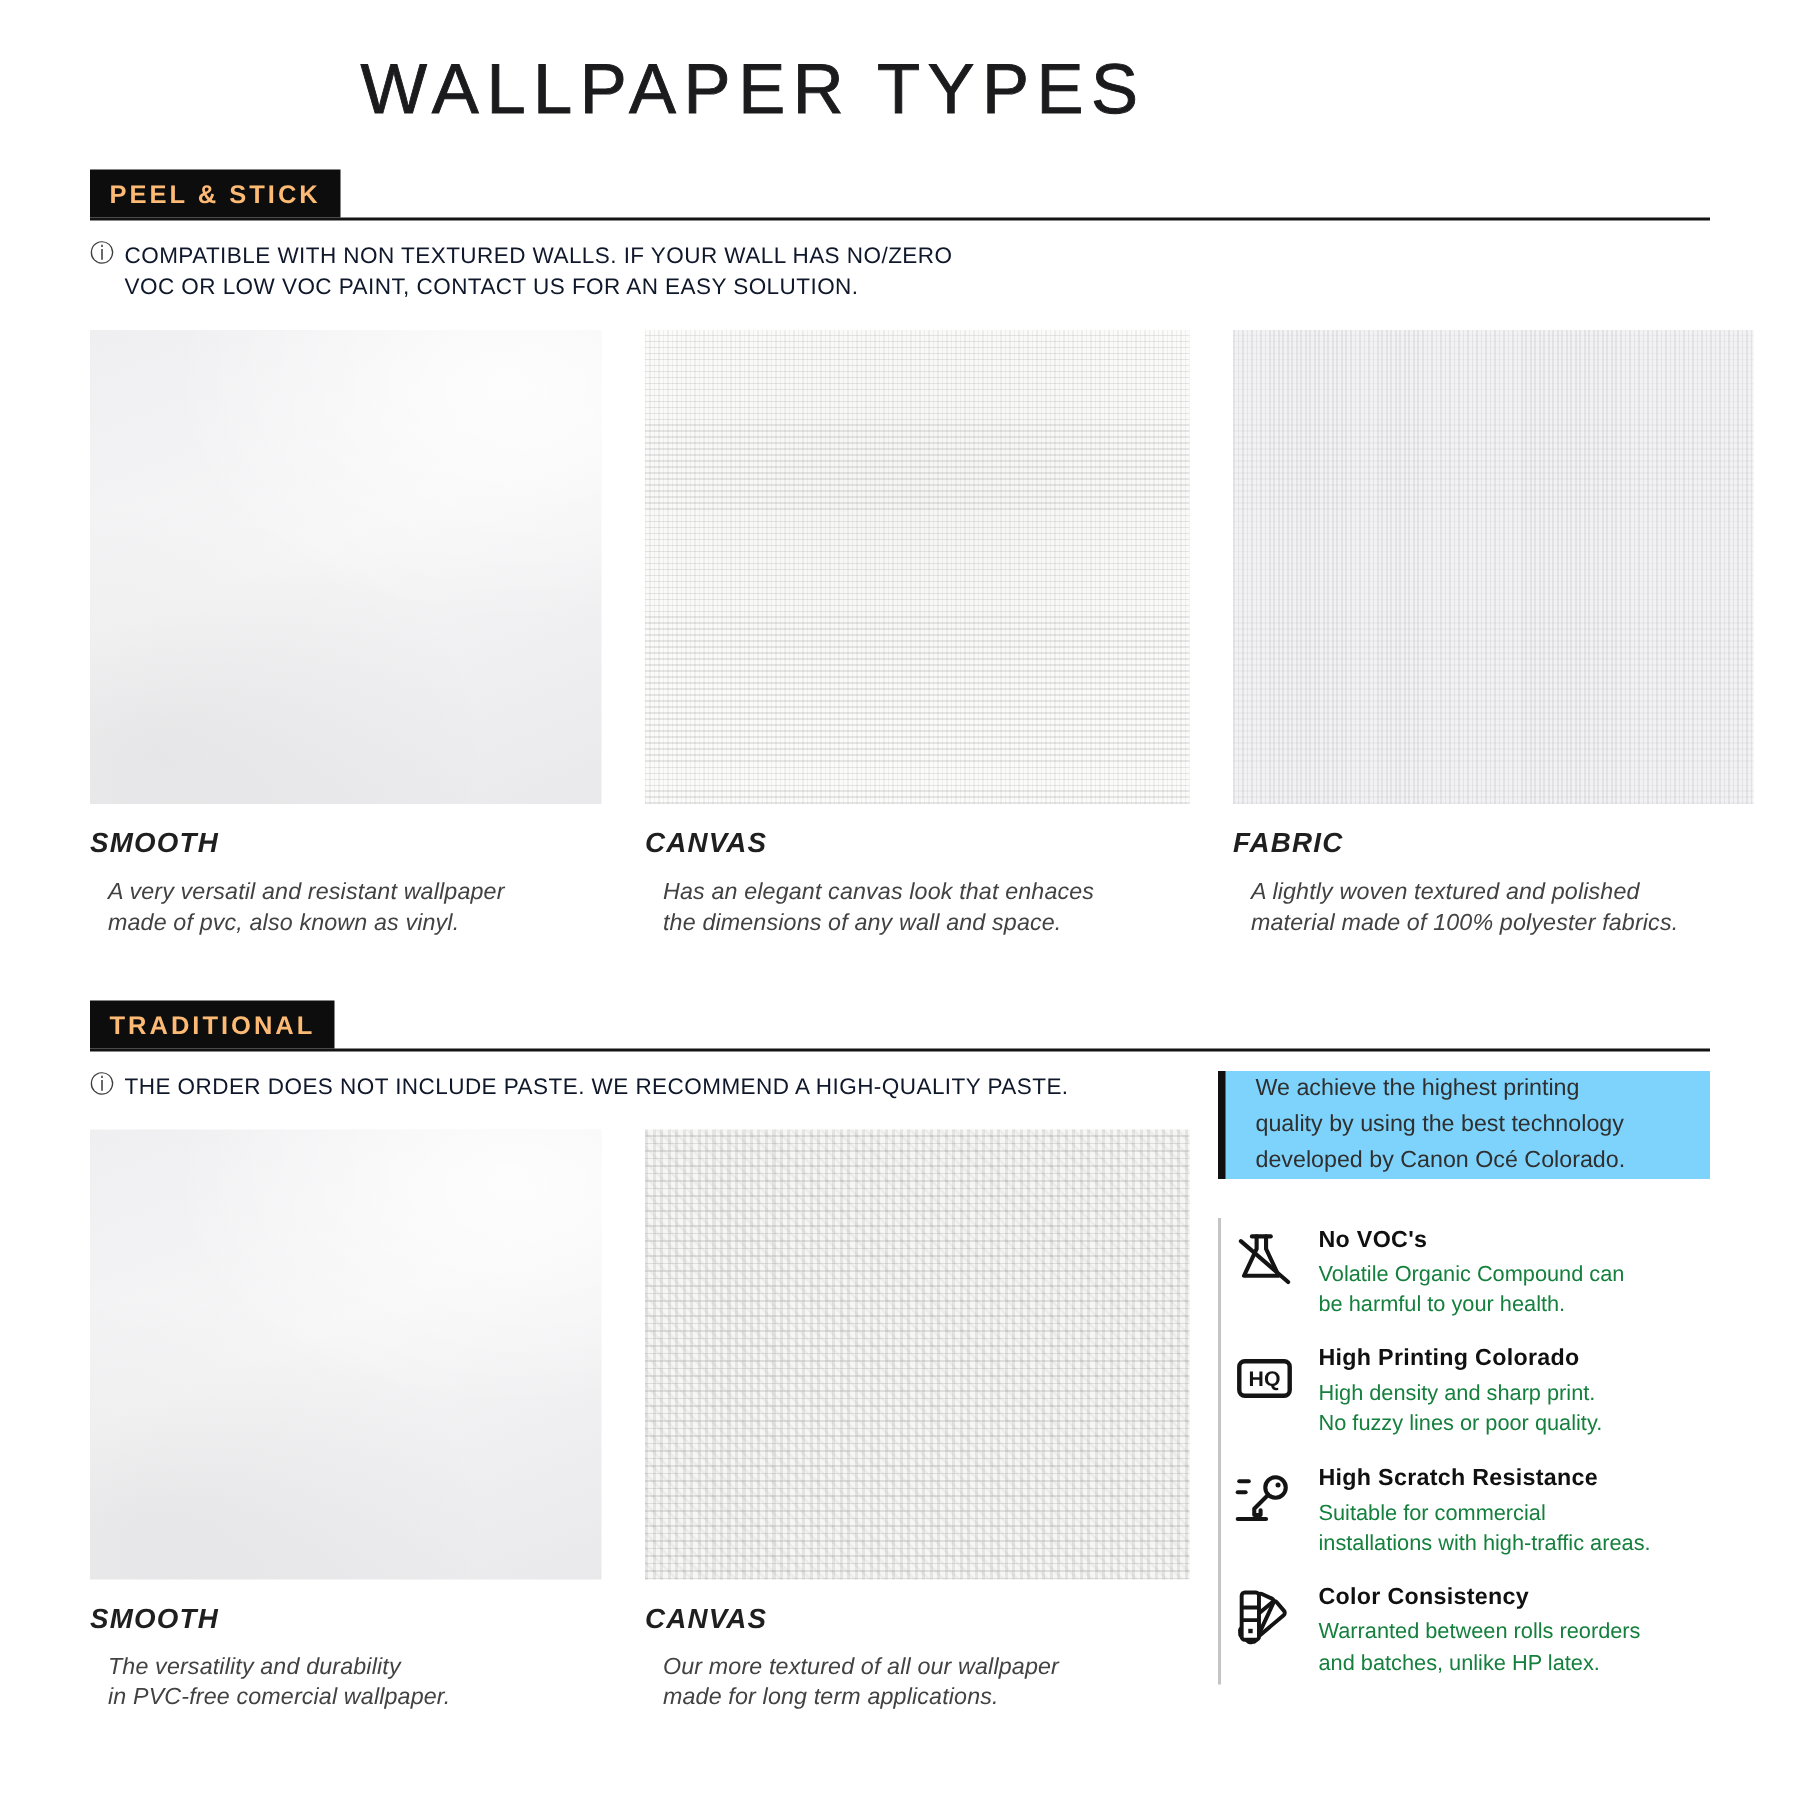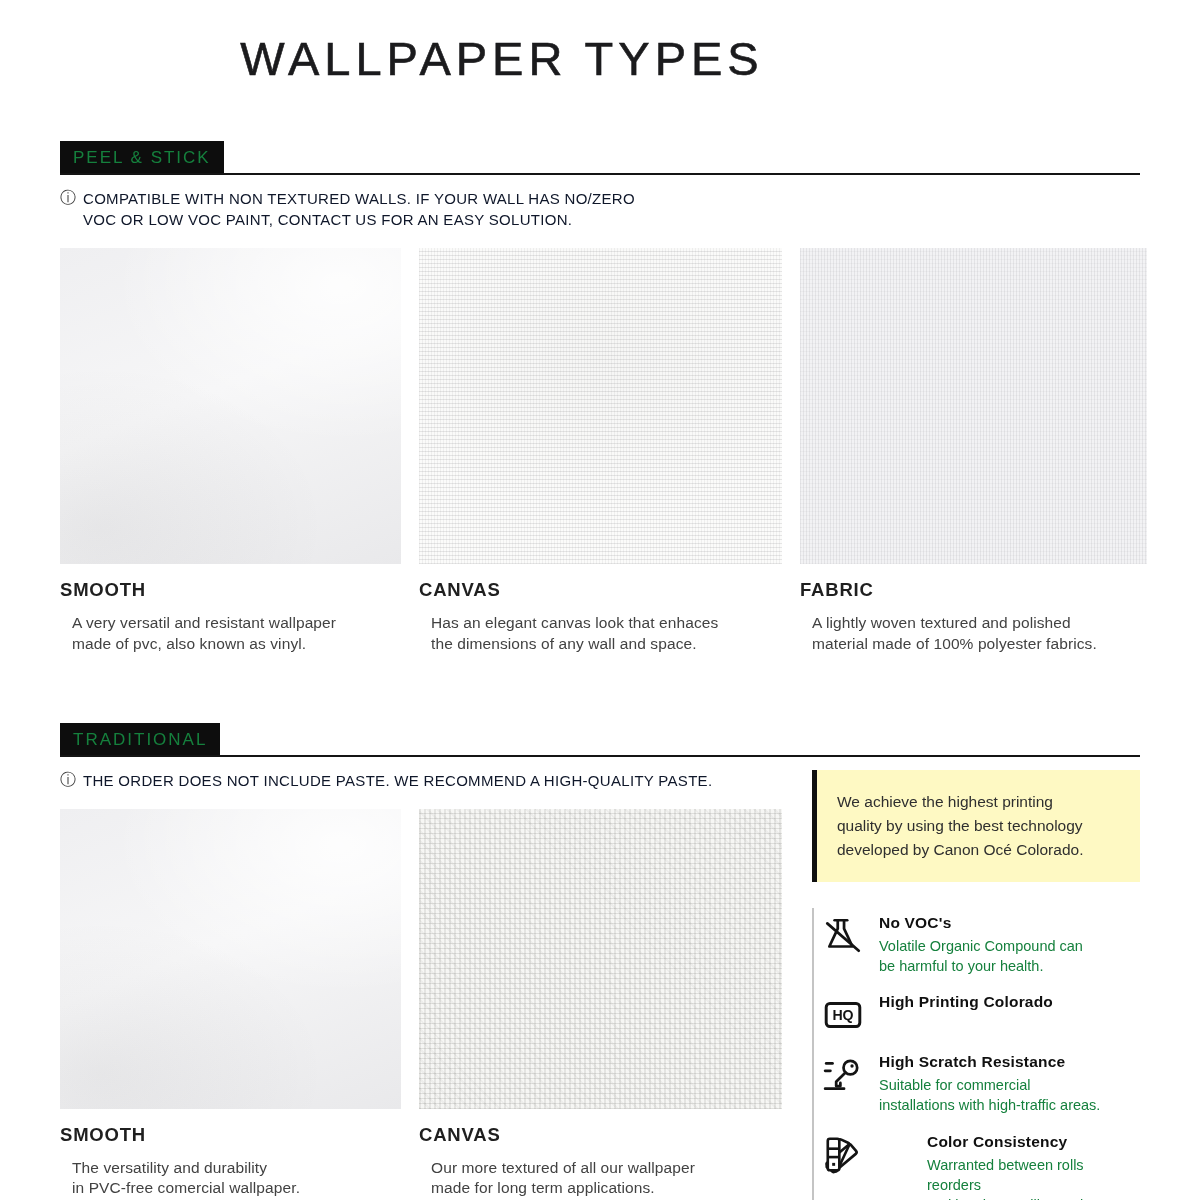--- a/index.html
+++ b/index.html
@@ -30,13 +30,12 @@
   .section-tab {
     display: inline-block;
     background: #0d0d0d;
-    color: #15803d;
+    color: #fdba74;
     font-size: 17px;
-    font-weight: 400;
+    font-weight: 700;
     letter-spacing: 2px;
     padding: 8px 13px 7px;
     line-height: 1;
-    margin-top: 28px;
   }
 
   

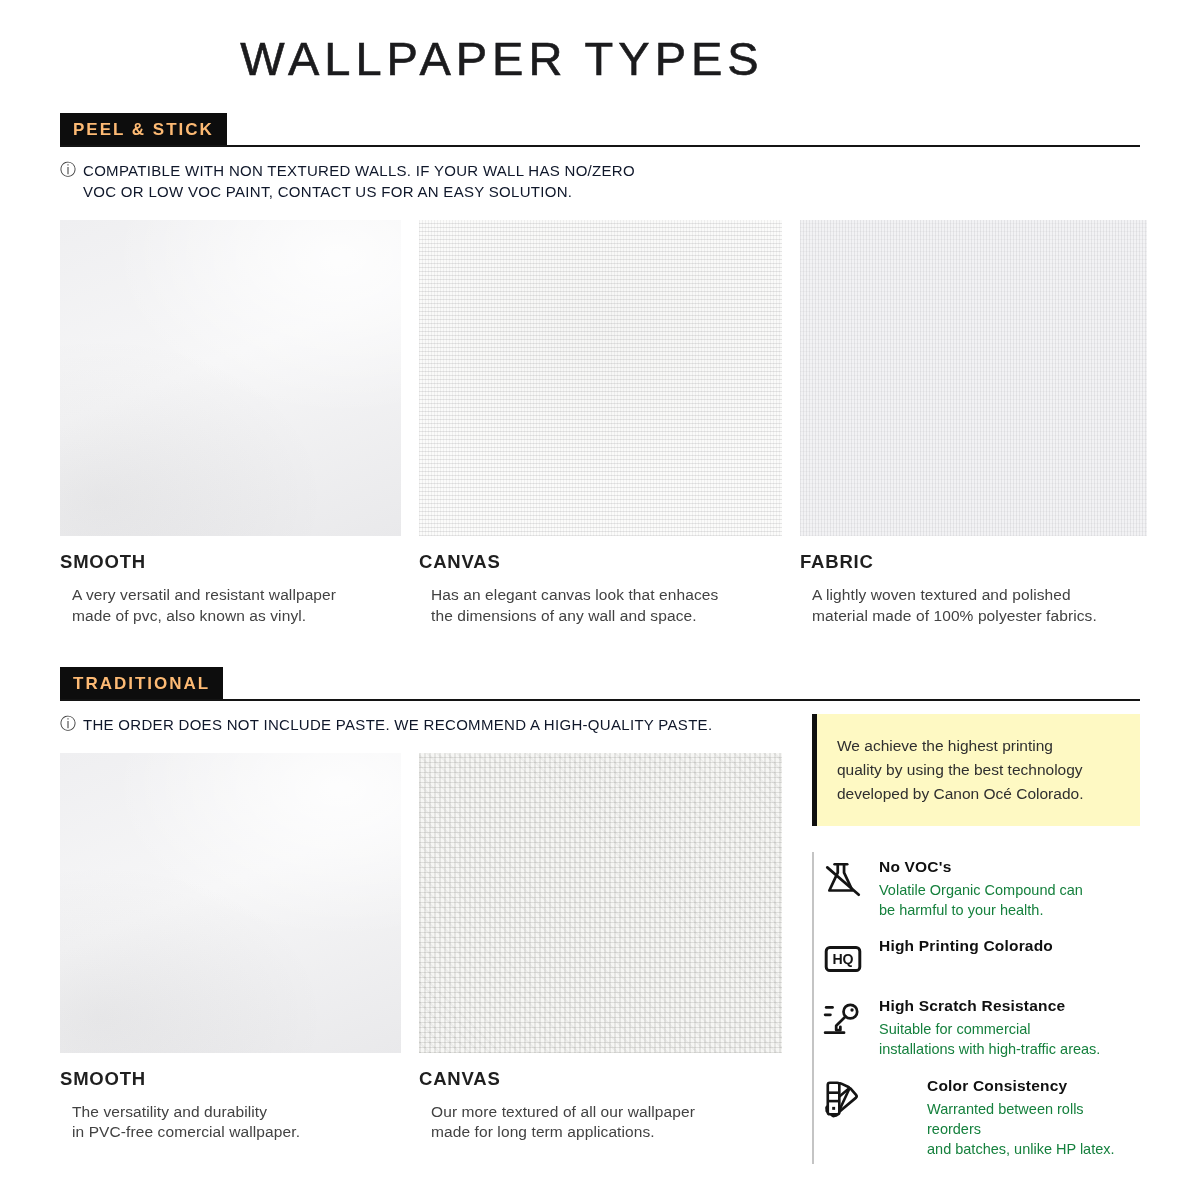--- a/index.html
+++ b/index.html
@@ -50,7 +50,7 @@
   }
 
   
-  .swatch-grid { display: grid; margin-top: 18px; column-gap: 18px; }
+  .swatch-grid { display: grid; margin-top: 18px; column-gap: 29px; font-style: italic; }
   .swatch-grid.three { grid-template-columns: 341px 363px 347px; }
   .swatch-grid.two { grid-template-columns: 341px 363px; }
   .swatch { height: 316px; }

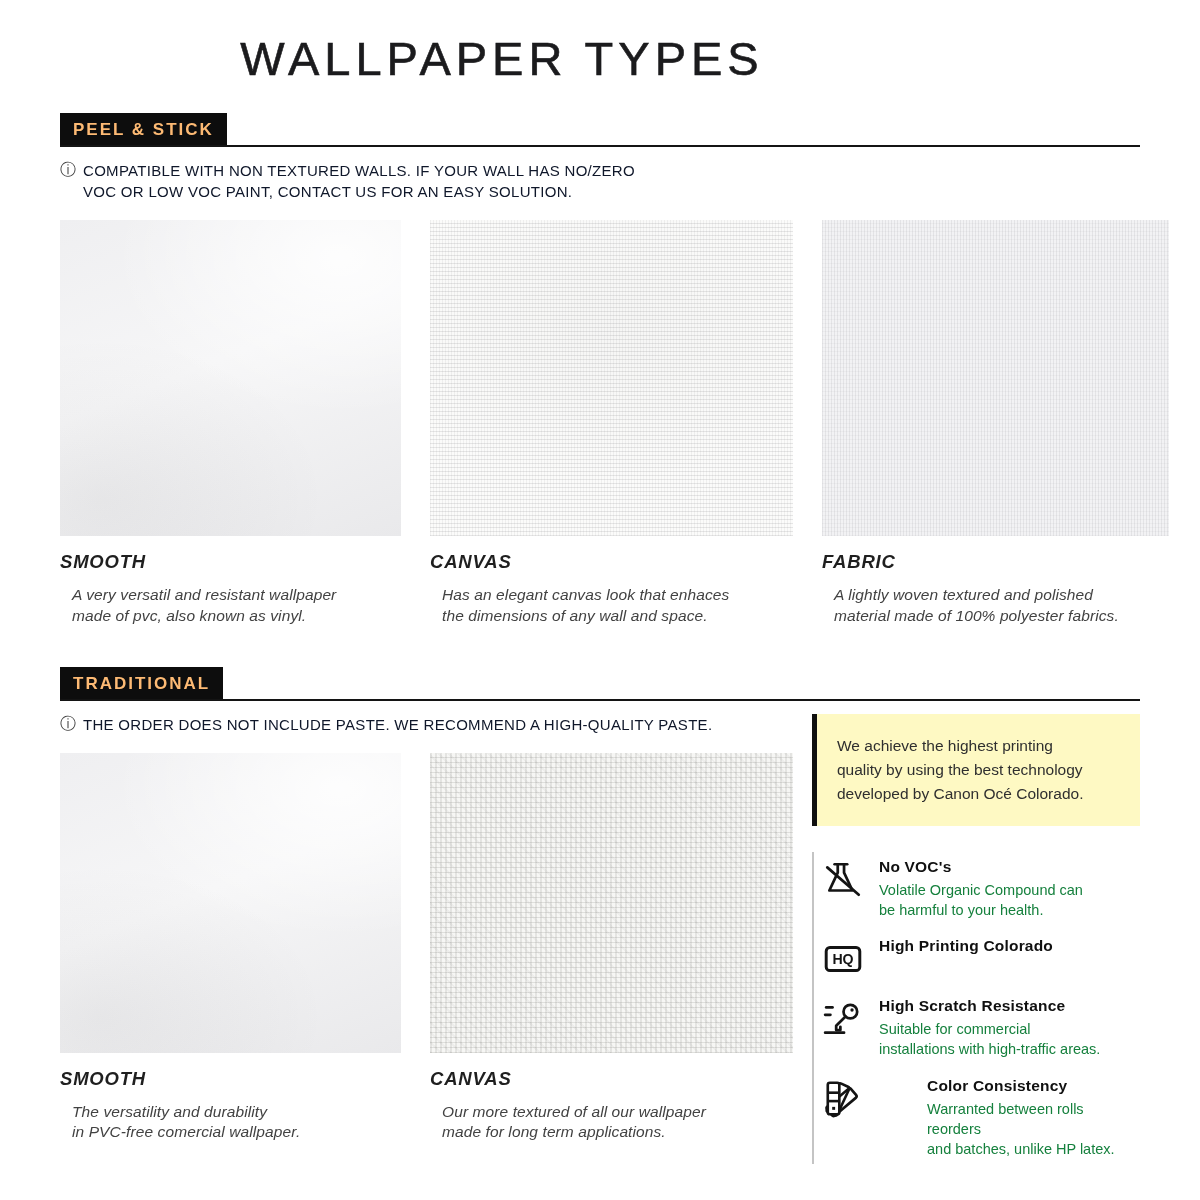--- a/index.html
+++ b/index.html
@@ -99,9 +99,9 @@
   .aside { width: 328px; margin-left: 34px; padding-top: 2px; }
 
   .callout {
-    background: #fef9c3;
+    background: #7dd3fc;
     border-left: 5px solid #101010;
-    padding: 20px 20px;
+    padding: 0 20px;
     margin-top: 11px;
   }
   .callout p {

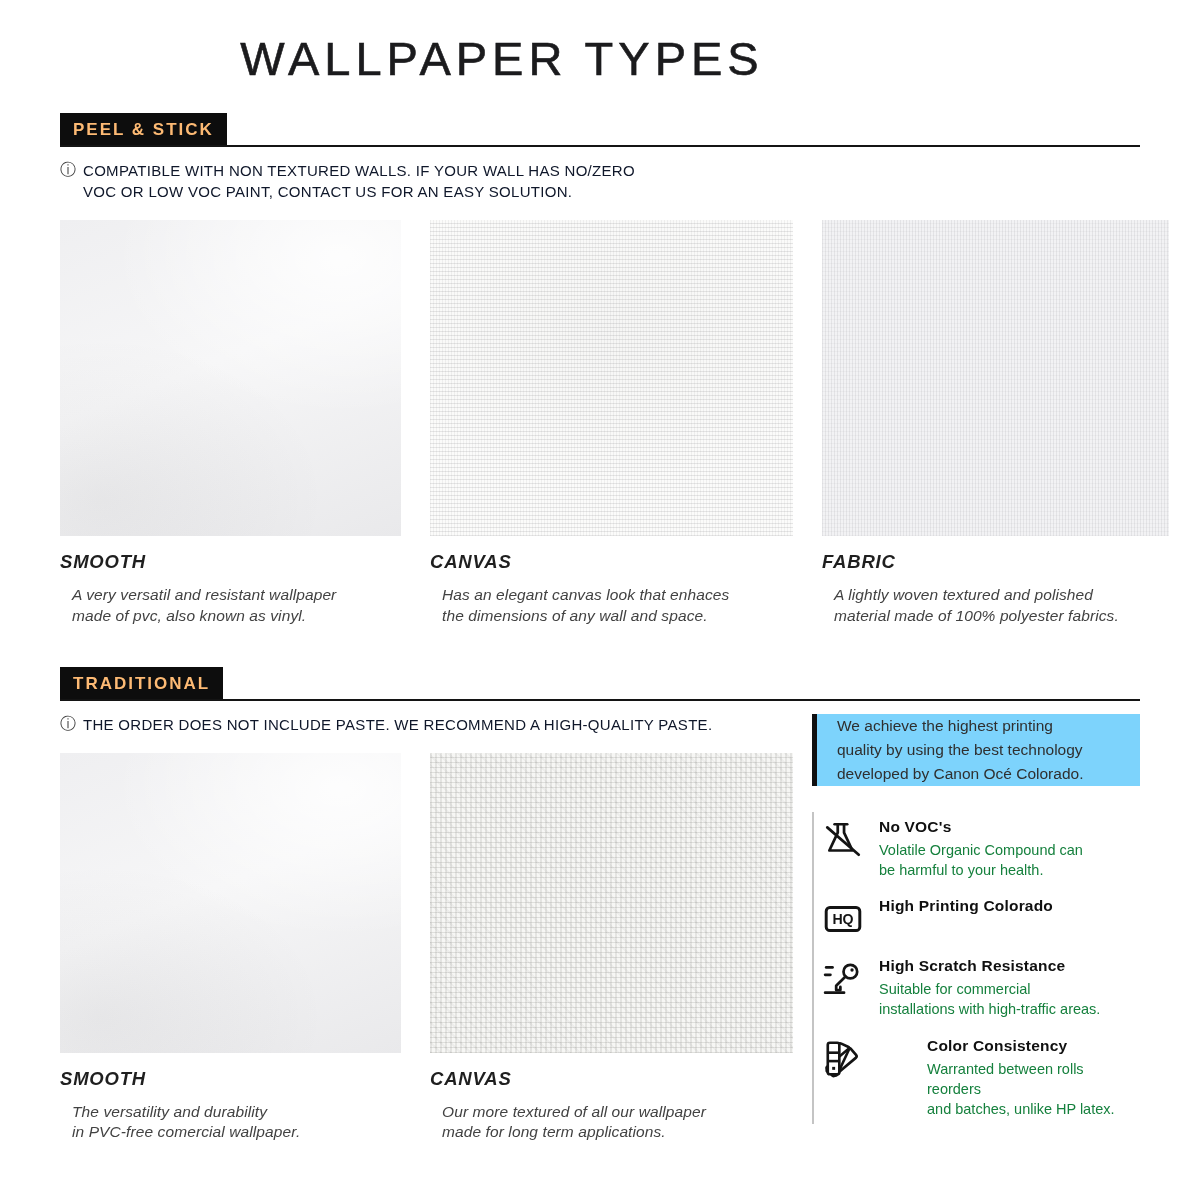--- a/index.html
+++ b/index.html
@@ -226,6 +226,8 @@
             </span>
             <div class="feature-text">
               <h3 class="feature-title">High Printing Colorado</h3>
+              <p class="feature-body">High density and sharp print.
+No fuzzy lines or poor quality.</p>
             </div>
           </div>
 

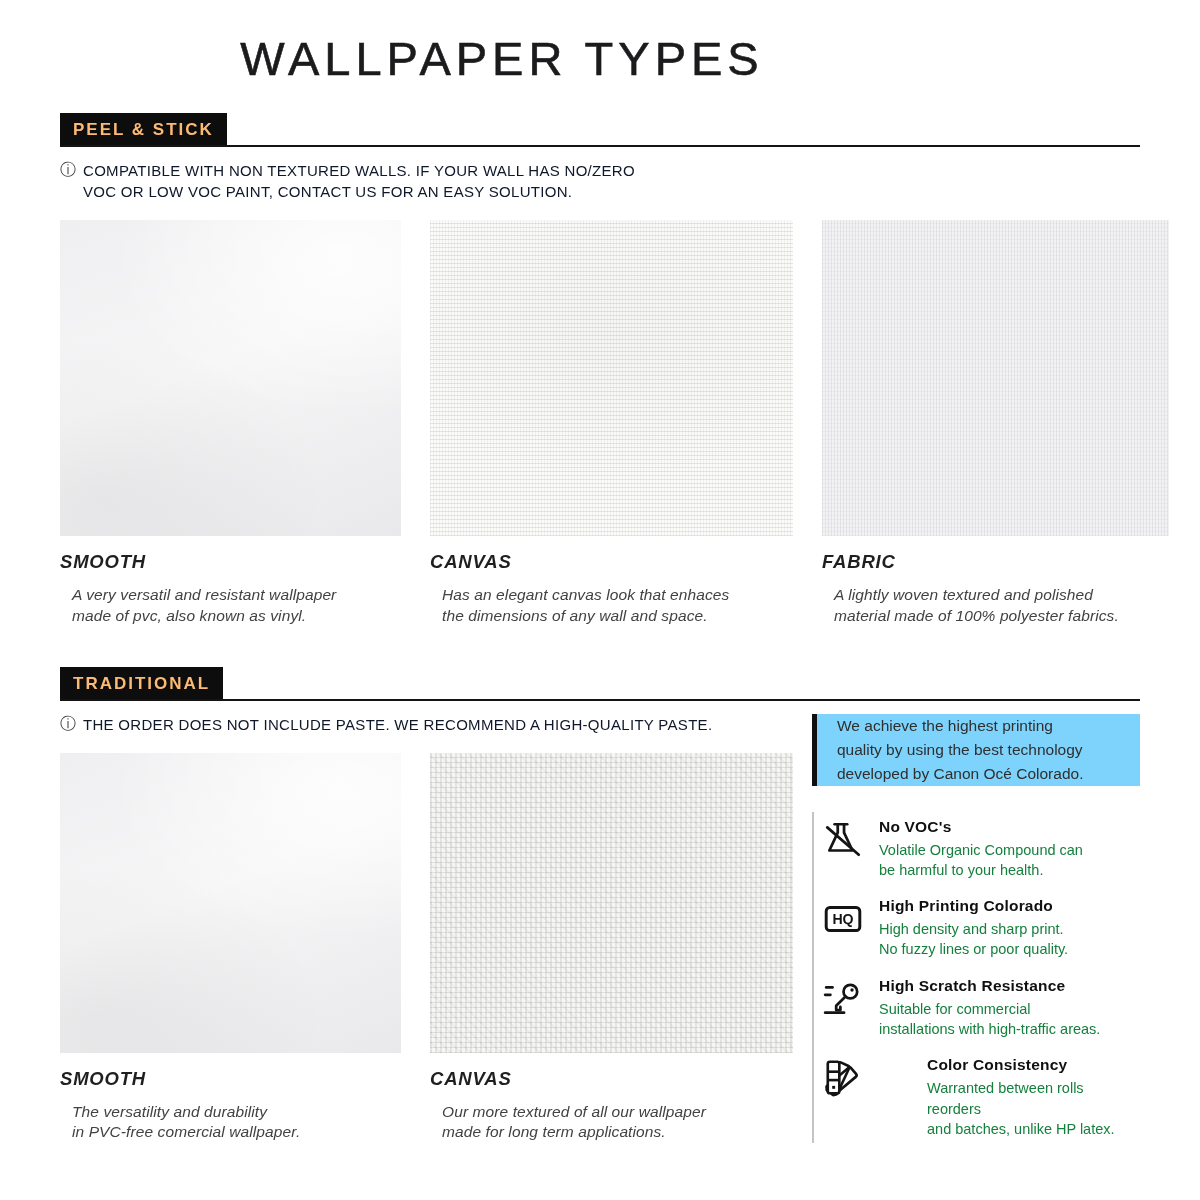--- a/index.html
+++ b/index.html
@@ -115,7 +115,7 @@
     padding: 6px 0 4px 8px;
   }
   .feature { display: flex; margin-bottom: 17px; }
-  .feature:last-child { margin-bottom: 0; gap: 48px; }
+  .feature:last-child { margin-bottom: 0; }
   .feature-icon { width: 42px; height: 42px; flex: 0 0 42px; margin-right: 15px; margin-top: 1px; text-align: right; }
   .feature-icon svg { width: 42px; height: 42px; display: block; }
   .feature-title {

